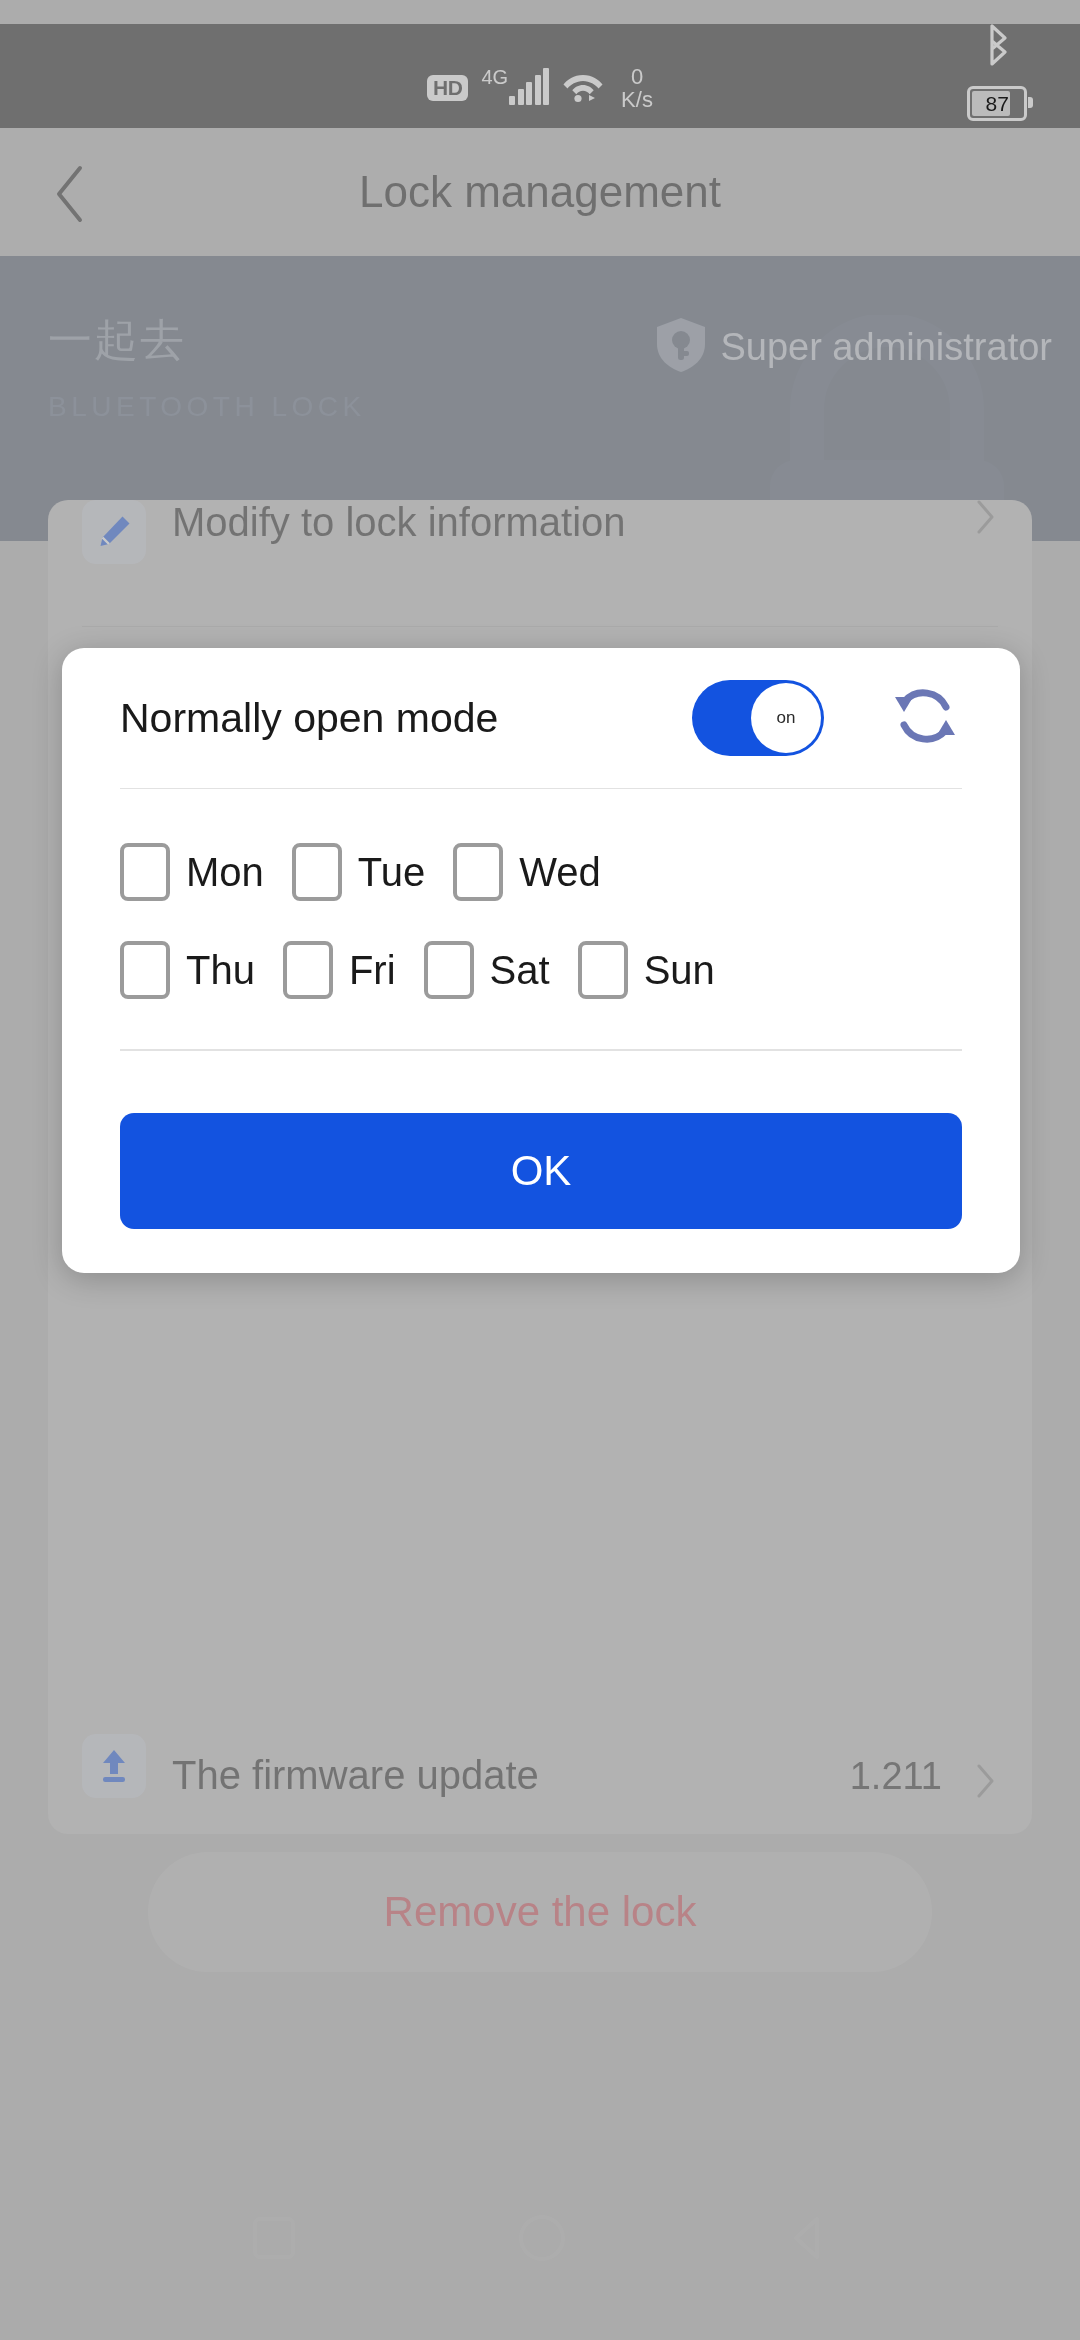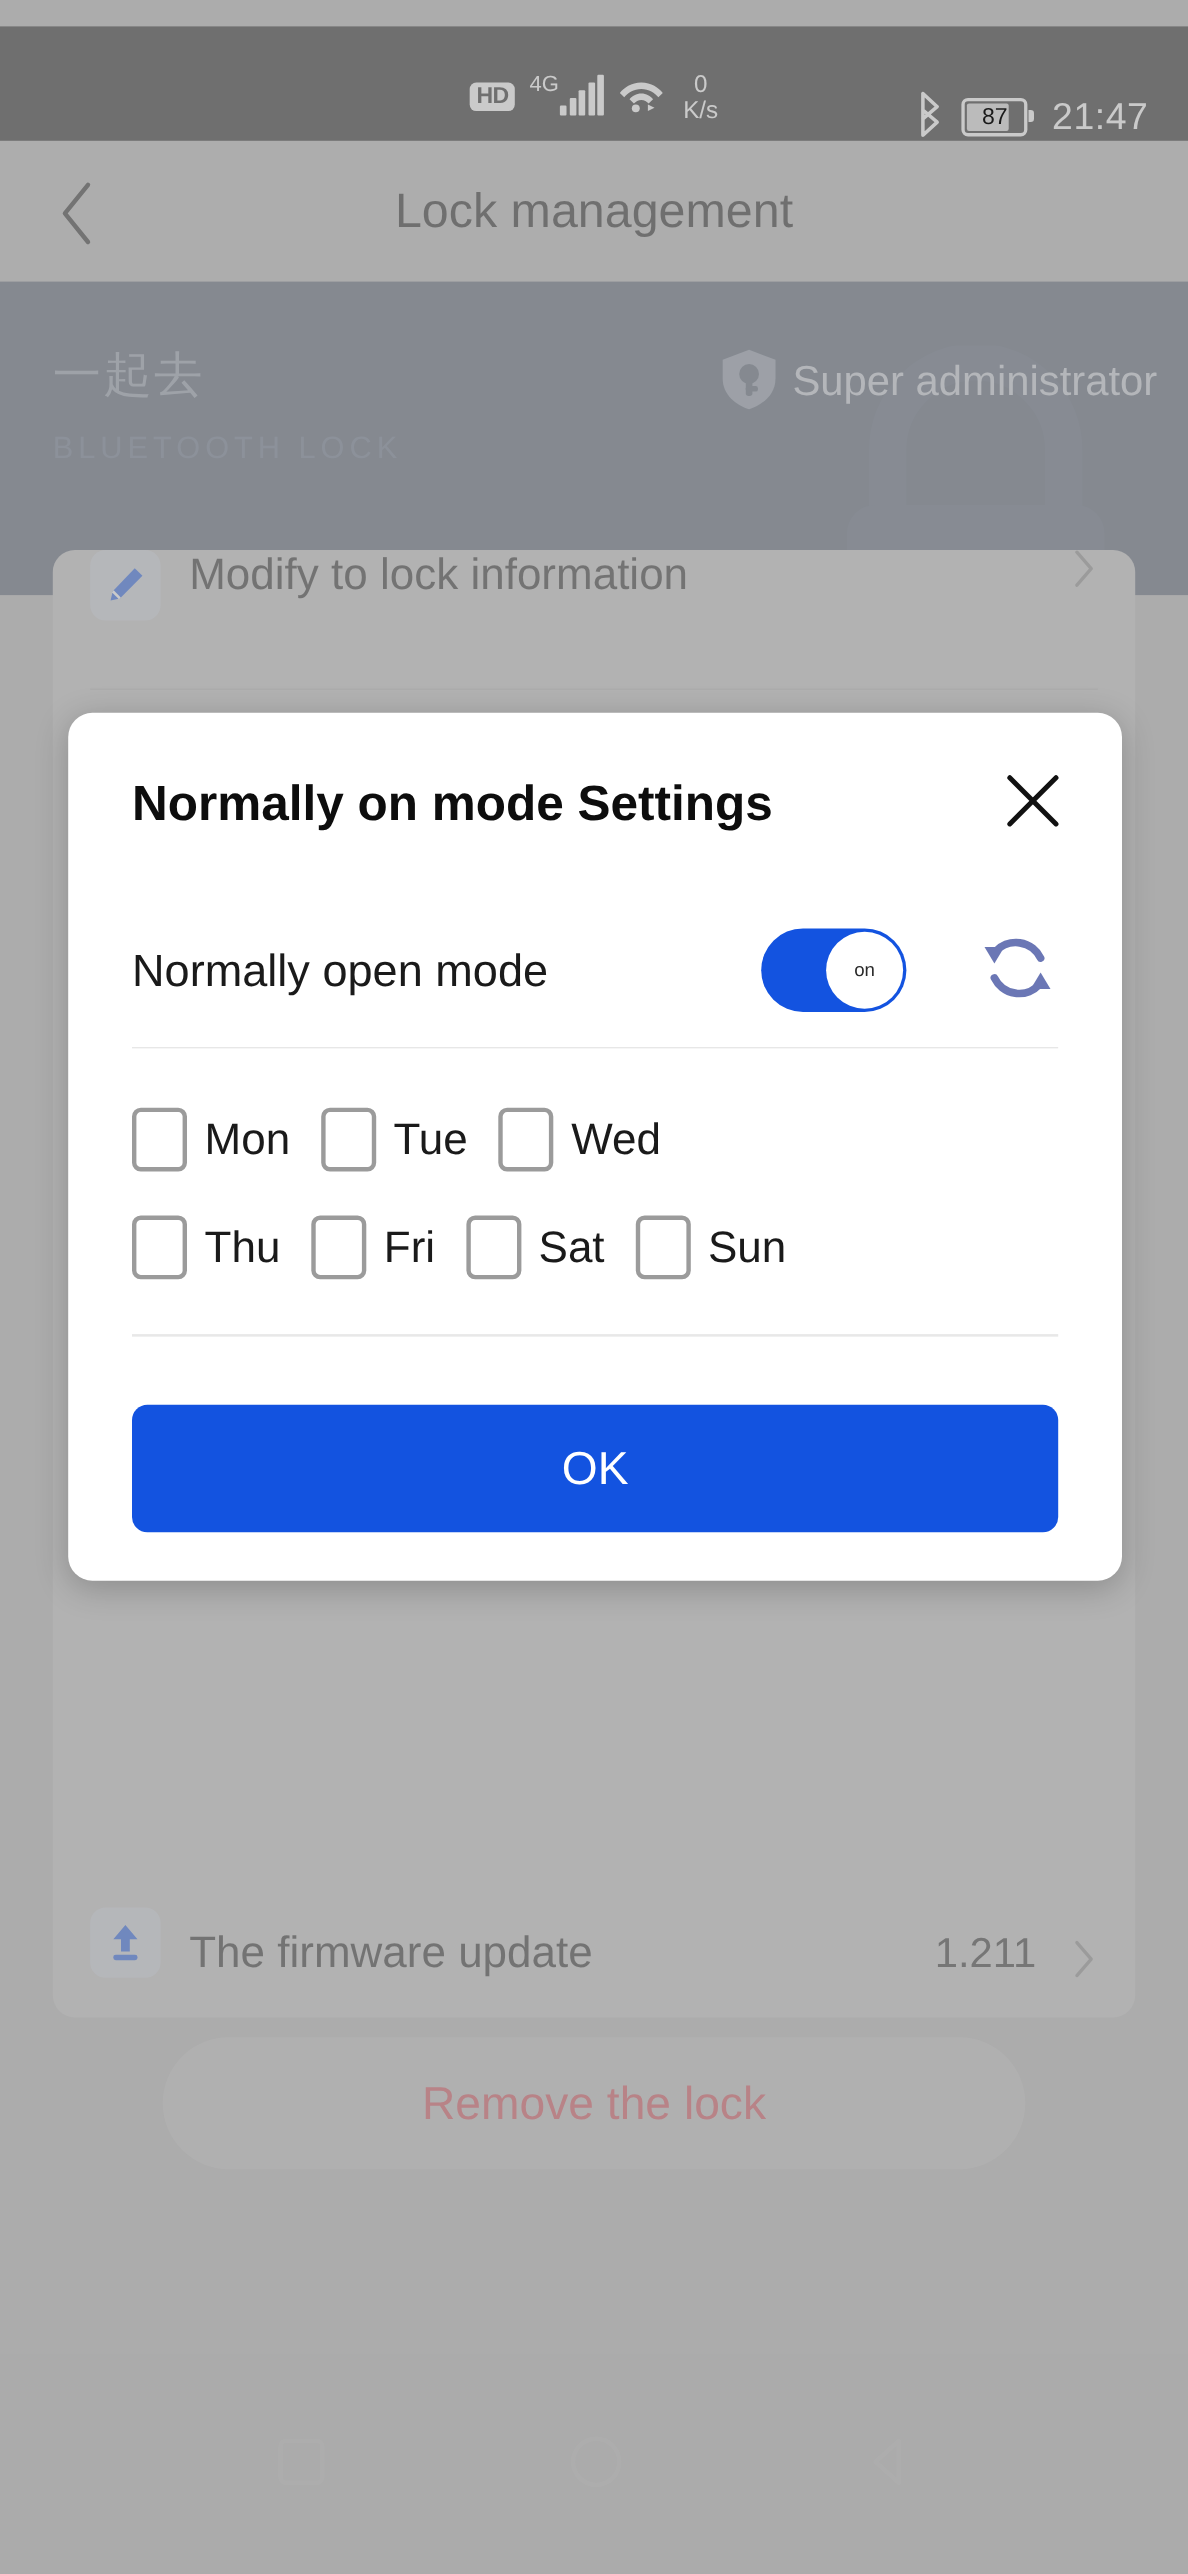--- a/index.html
+++ b/index.html
@@ -87,6 +87,7 @@
     display: flex;
     align-items: center;
     gap: 16px;
+    flex-direction: column;
   }
   .battery {
     position: relative;

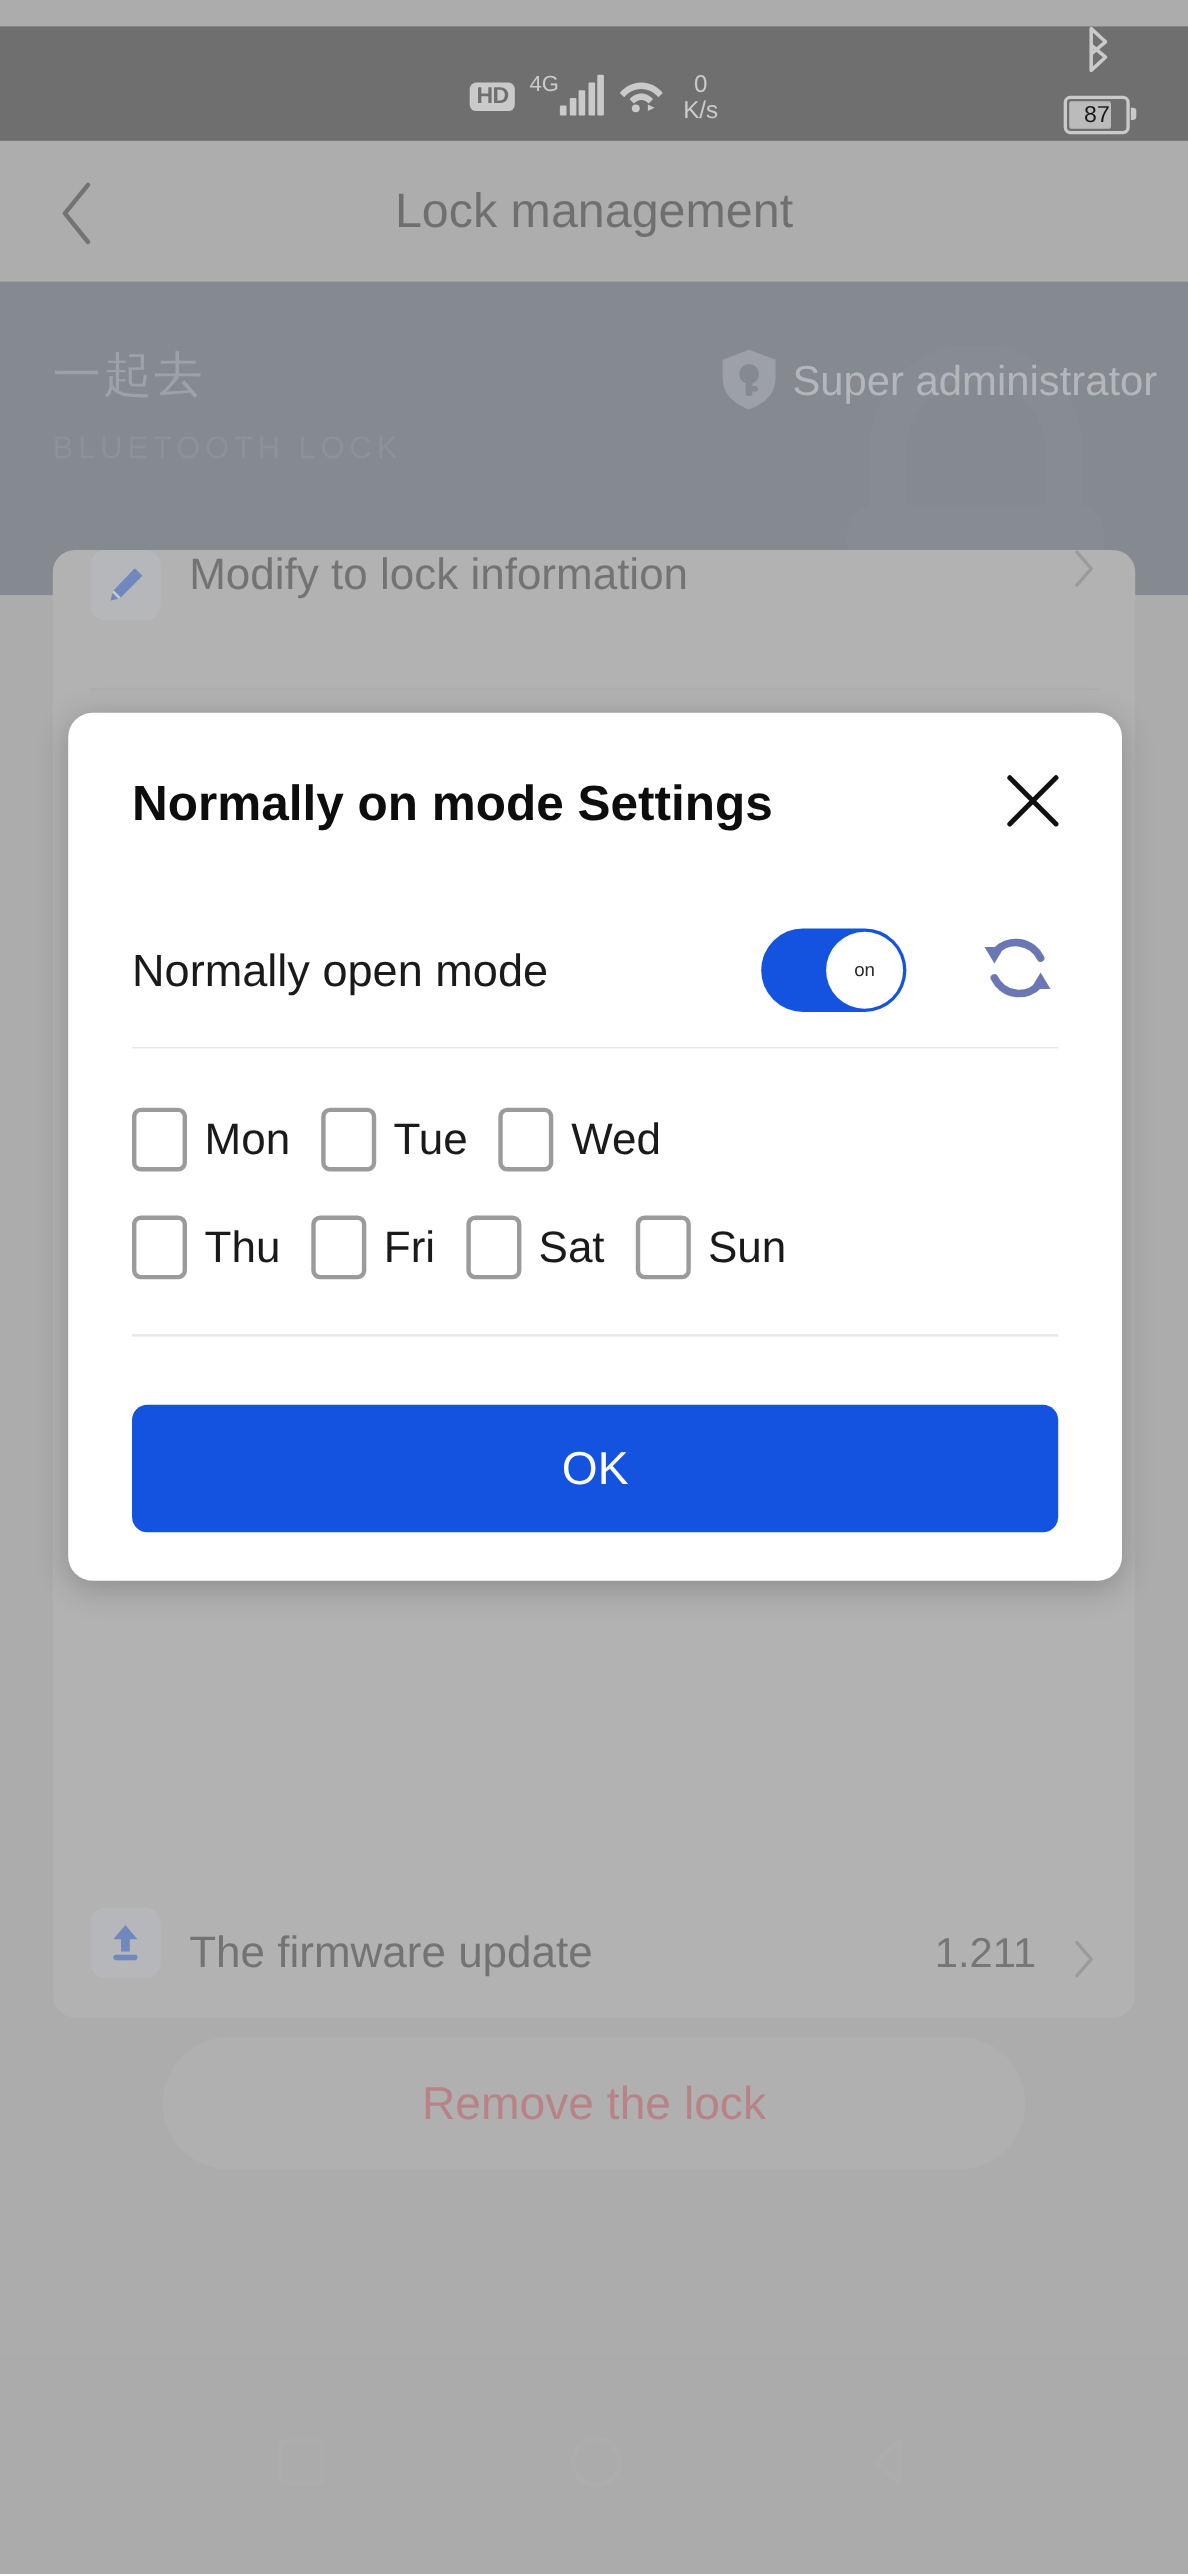--- a/index.html
+++ b/index.html
@@ -553,16 +553,6 @@
 
   <div id="modal">
 
-    <div id="modal-header">
-      <span id="modal-title">Normally on mode Settings</span>
-      <span id="modal-close">
-        <span>
-          <svg width="58" height="58" viewBox="0 0 58 58">
-            <path d="M8 8 L50 50 M50 8 L8 50" stroke="#111" stroke-width="4.5" stroke-linecap="round"></path>
-          </svg>
-        </span>
-      </span>
-    </div>
 
     <div id="toggle-row">
       <span class="tl">Normally open mode</span>

